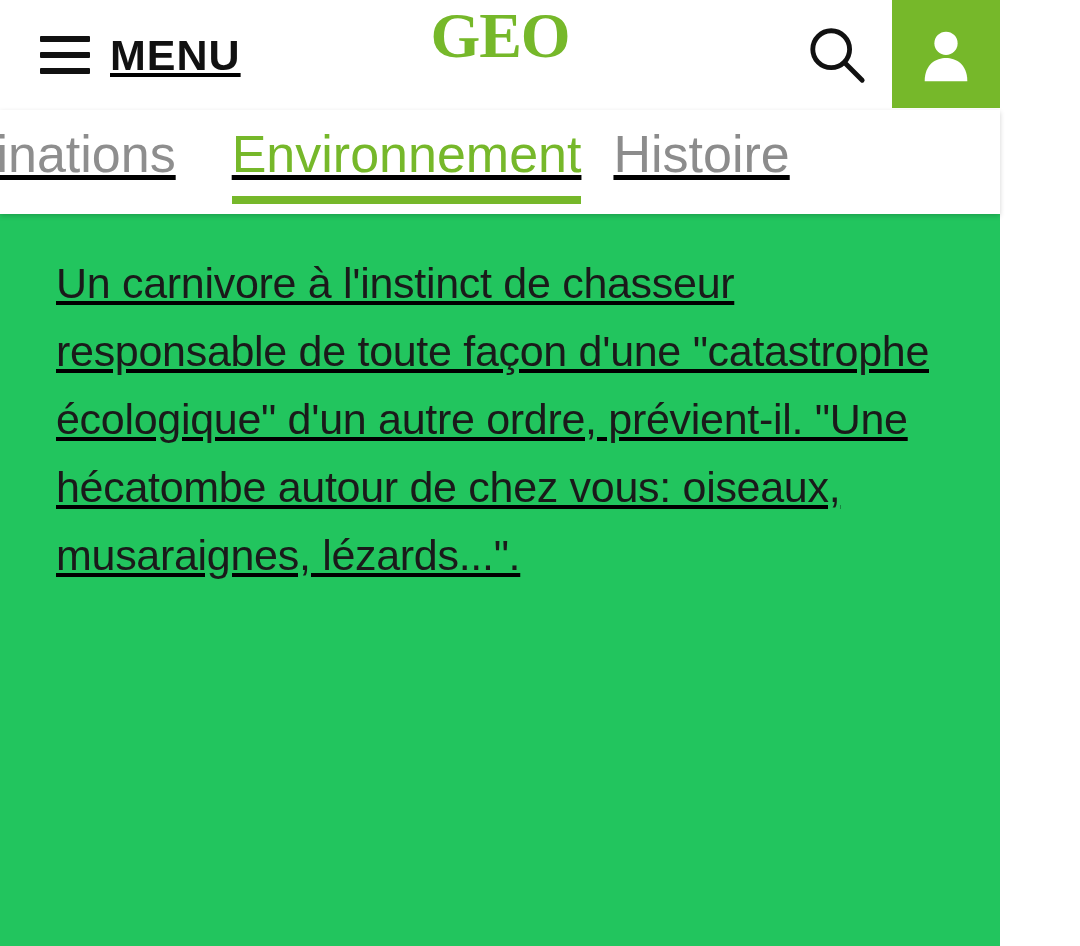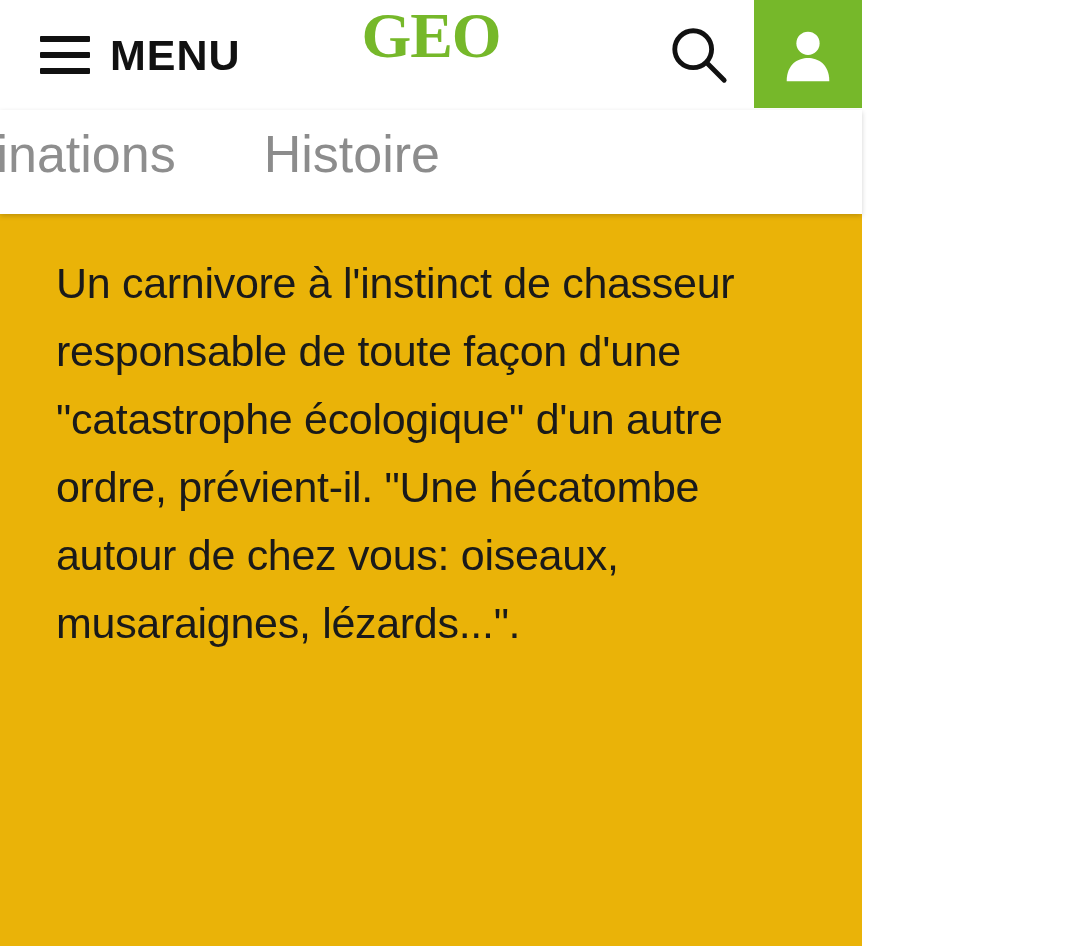--- a/index.html
+++ b/index.html
@@ -13,9 +13,10 @@
 
   .page {
     position: relative;
-    width: 862px;
+    width: 1000px;
     height: 946px;
-    background: #eab308;
+    background: #22c55e;
+    text-decoration: underline;
   }
 
   

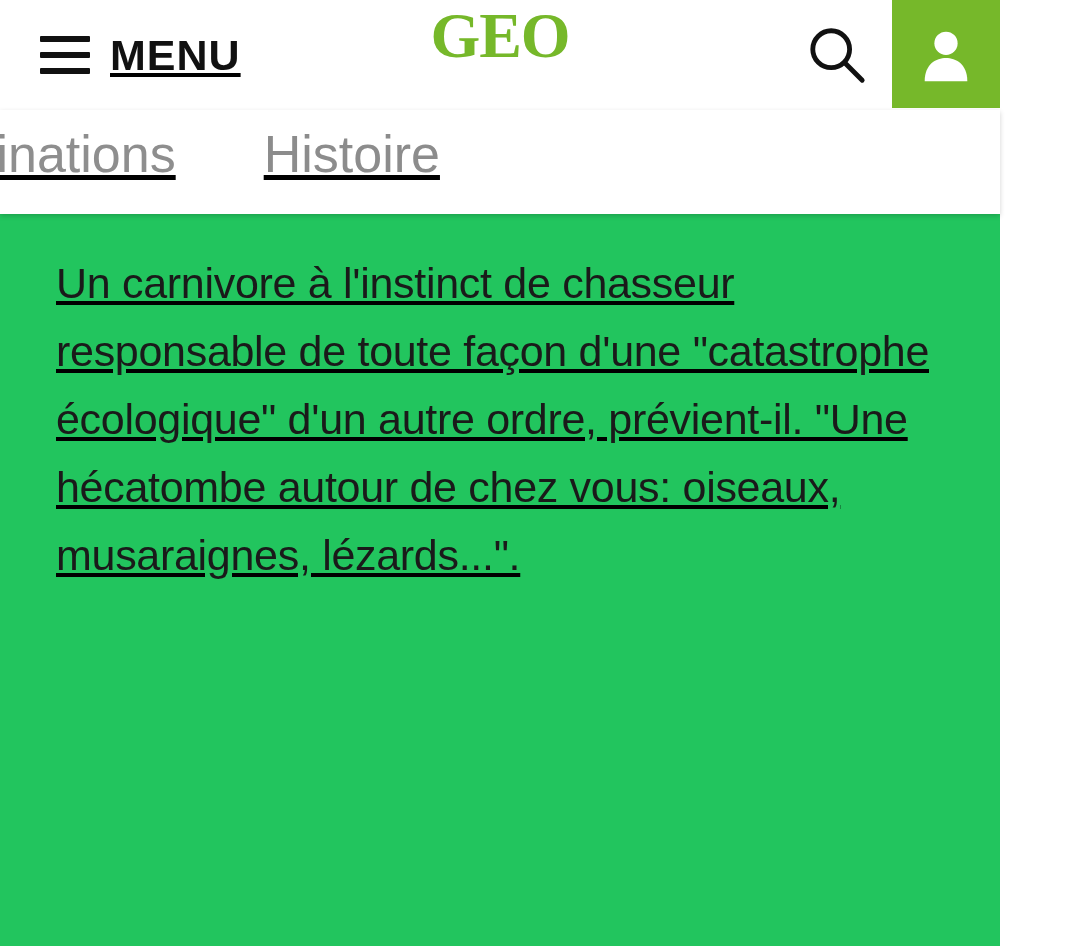--- a/index.html
+++ b/index.html
@@ -200,6 +200,7 @@
 
   <div class="navbar">
     <div class="nav-item partial">stinations</div>
+    <div class="nav-item active">Environnement</div>
     <div class="nav-item next">Histoire</div>
   </div>
 

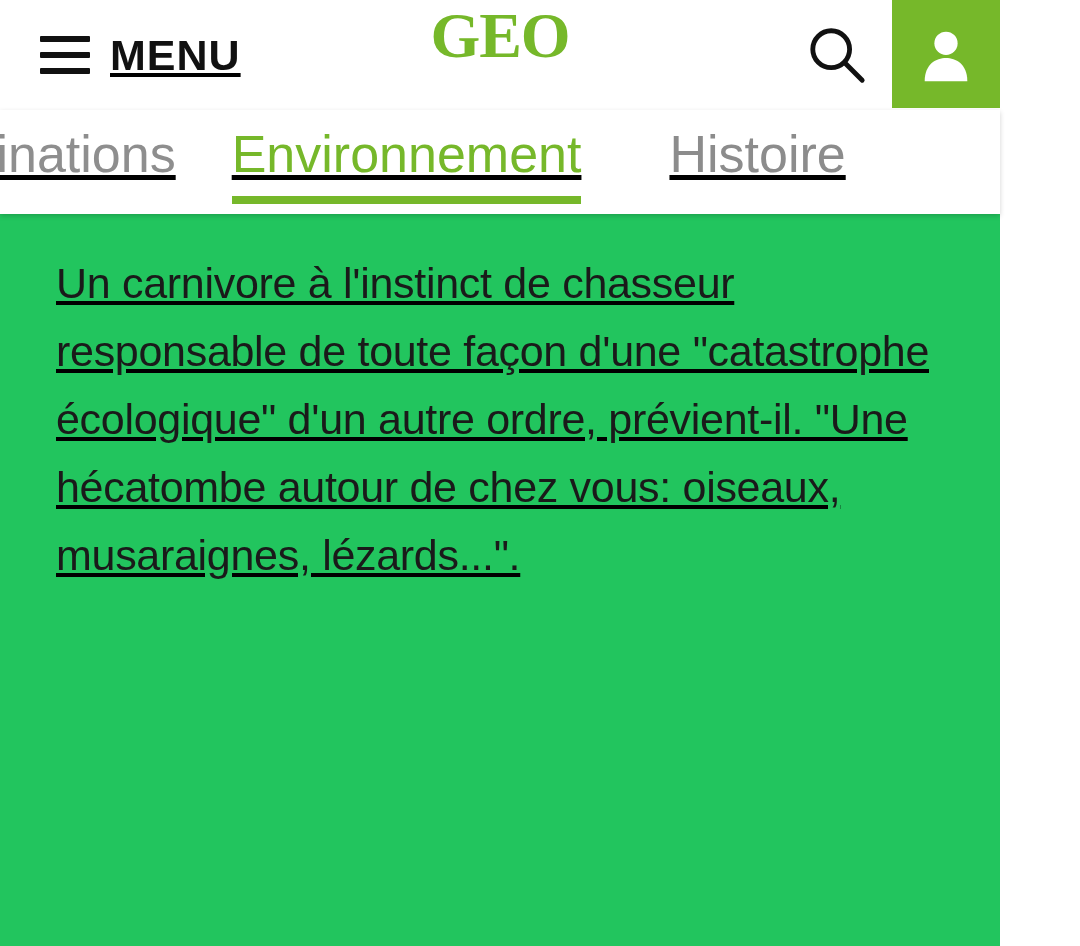--- a/index.html
+++ b/index.html
@@ -149,7 +149,7 @@
     background: #76b82a;
   }
   .nav-item.next {
-    margin-left: 88px;
+    margin-left: 32px;
     color: #8c8c8c;
   }
 

